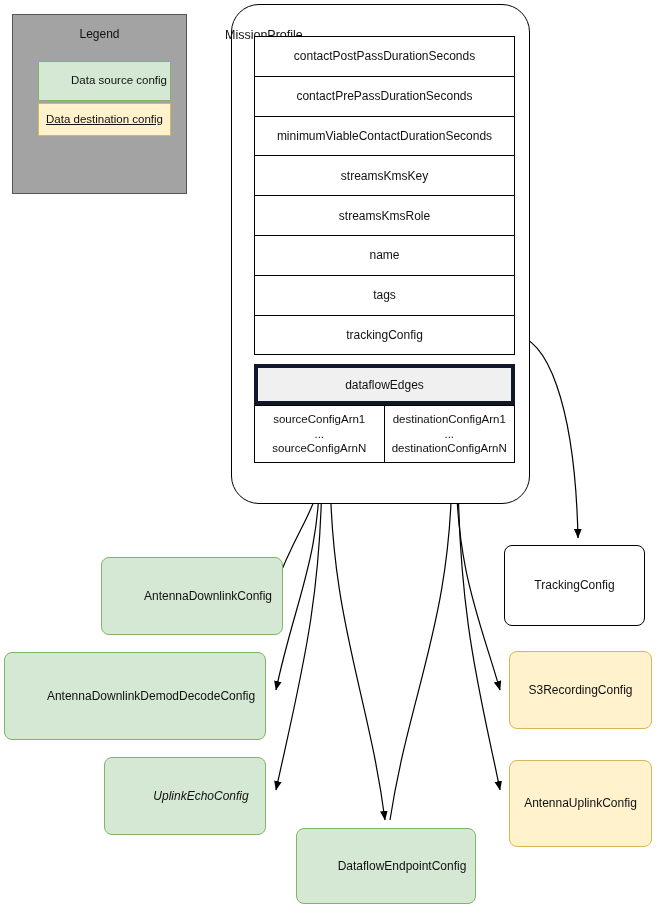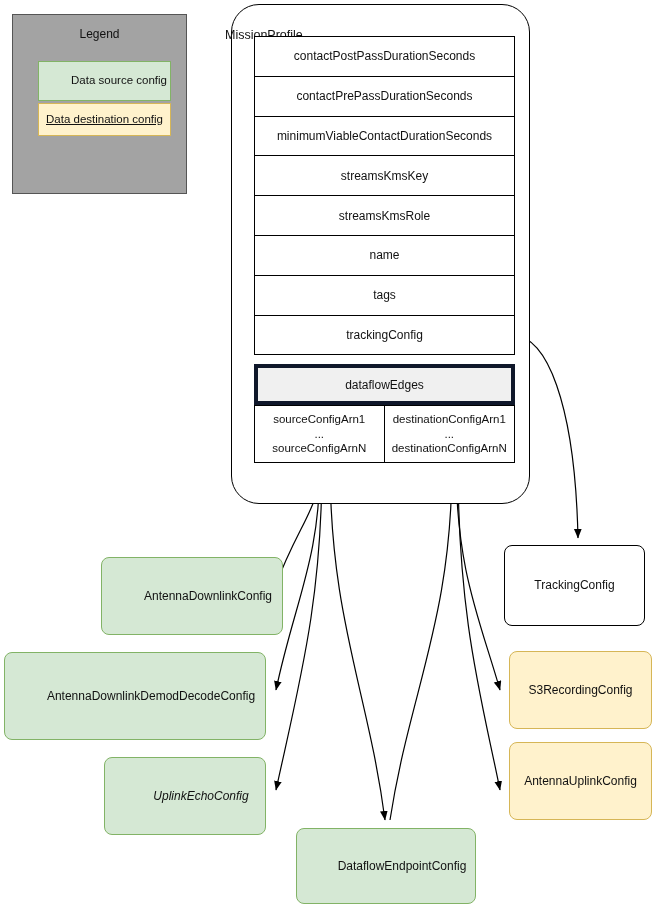--- a/index.html
+++ b/index.html
@@ -191,7 +191,7 @@
     left: 509px; top: 651px; width: 143px; height: 78px;
   }
   .n-antenna-uplink {
-    left: 509px; top: 742px; width: 143px; height: 78px;
+    left: 509px; top: 760px; width: 143px; height: 87px;
   }
 </style>
 </head>

